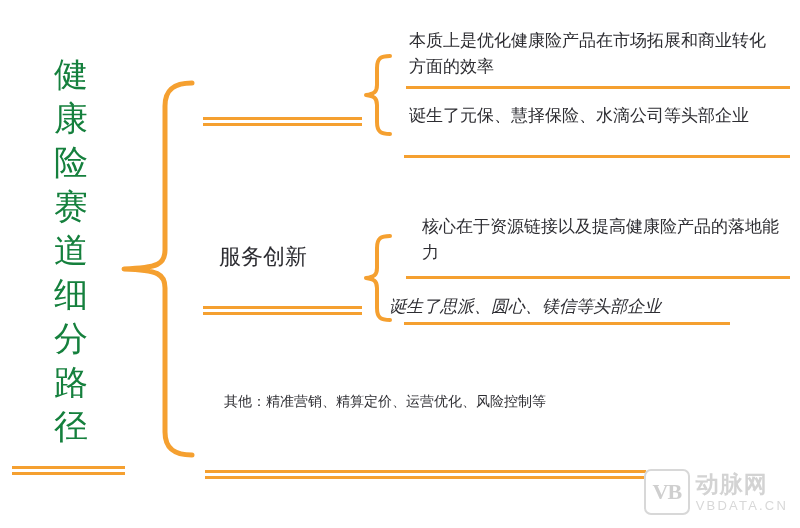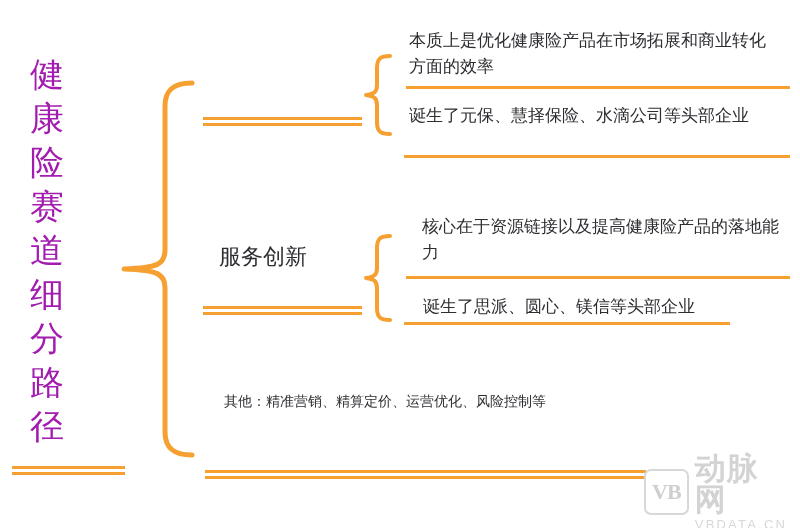--- a/index.html
+++ b/index.html
@@ -24,11 +24,11 @@
     left: 30px;
     top: 52px;
     width: 58px;
-    color: #a21caf;
+    color: #15803d;
     font-size: 34px;
     line-height: 44px;
     letter-spacing: 0px;
-    text-align: left;
+    text-align: right;
     font-weight: 400;
     white-space: pre-wrap;
     word-break: break-all;

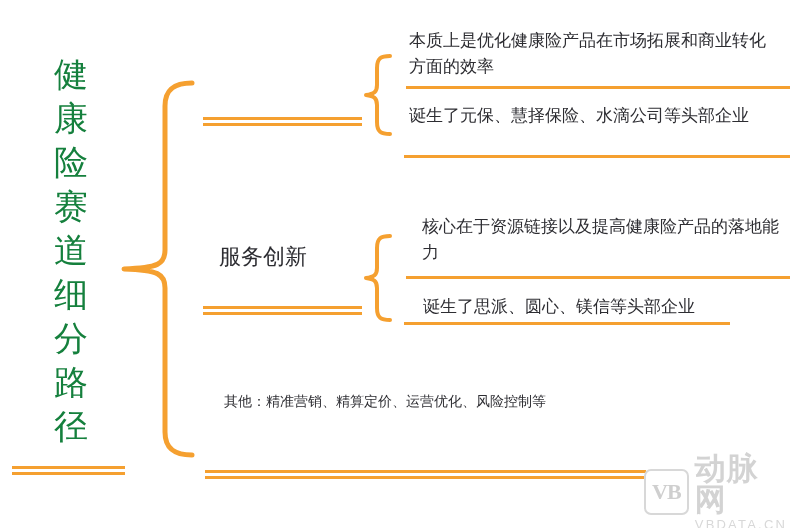--- a/index.html
+++ b/index.html
@@ -183,7 +183,7 @@
 
   <div class="rule" style="left:406px; top:276px; width:384px; height:3px;"></div>
 
-  <div class="body-text" style="left:423px; top:294px; width:372px;">诞生了思派、圆心、镁信等头部企业</div>
+  <div class="body-text" style="left:389px; top:294px; width:372px;font-style:italic;">诞生了思派、圆心、镁信等头部企业</div>
 
   <div class="rule" style="left:404px; top:322px; width:326px; height:3px;"></div>
 

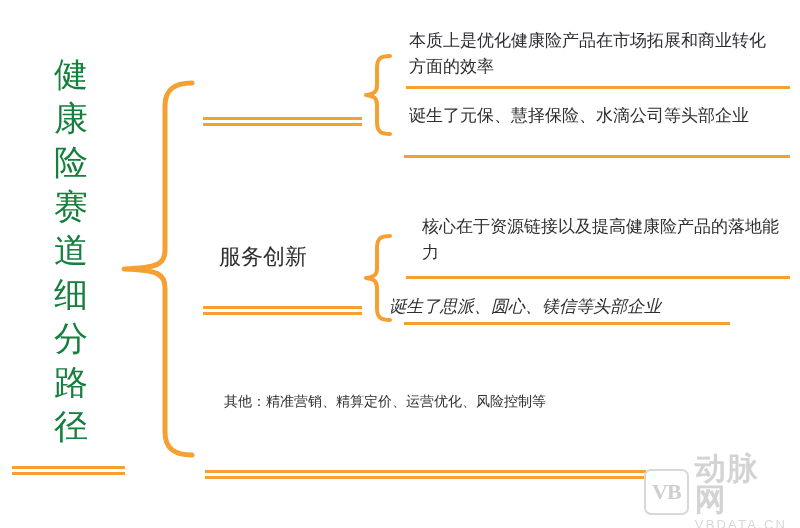--- a/index.html
+++ b/index.html
@@ -122,7 +122,7 @@
   }
   .wm-cn {
     color: #d3d3d3;
-    font-size: 31px;
+    font-size: 23px;
     font-weight: 700;
     letter-spacing: 1px;
   }

